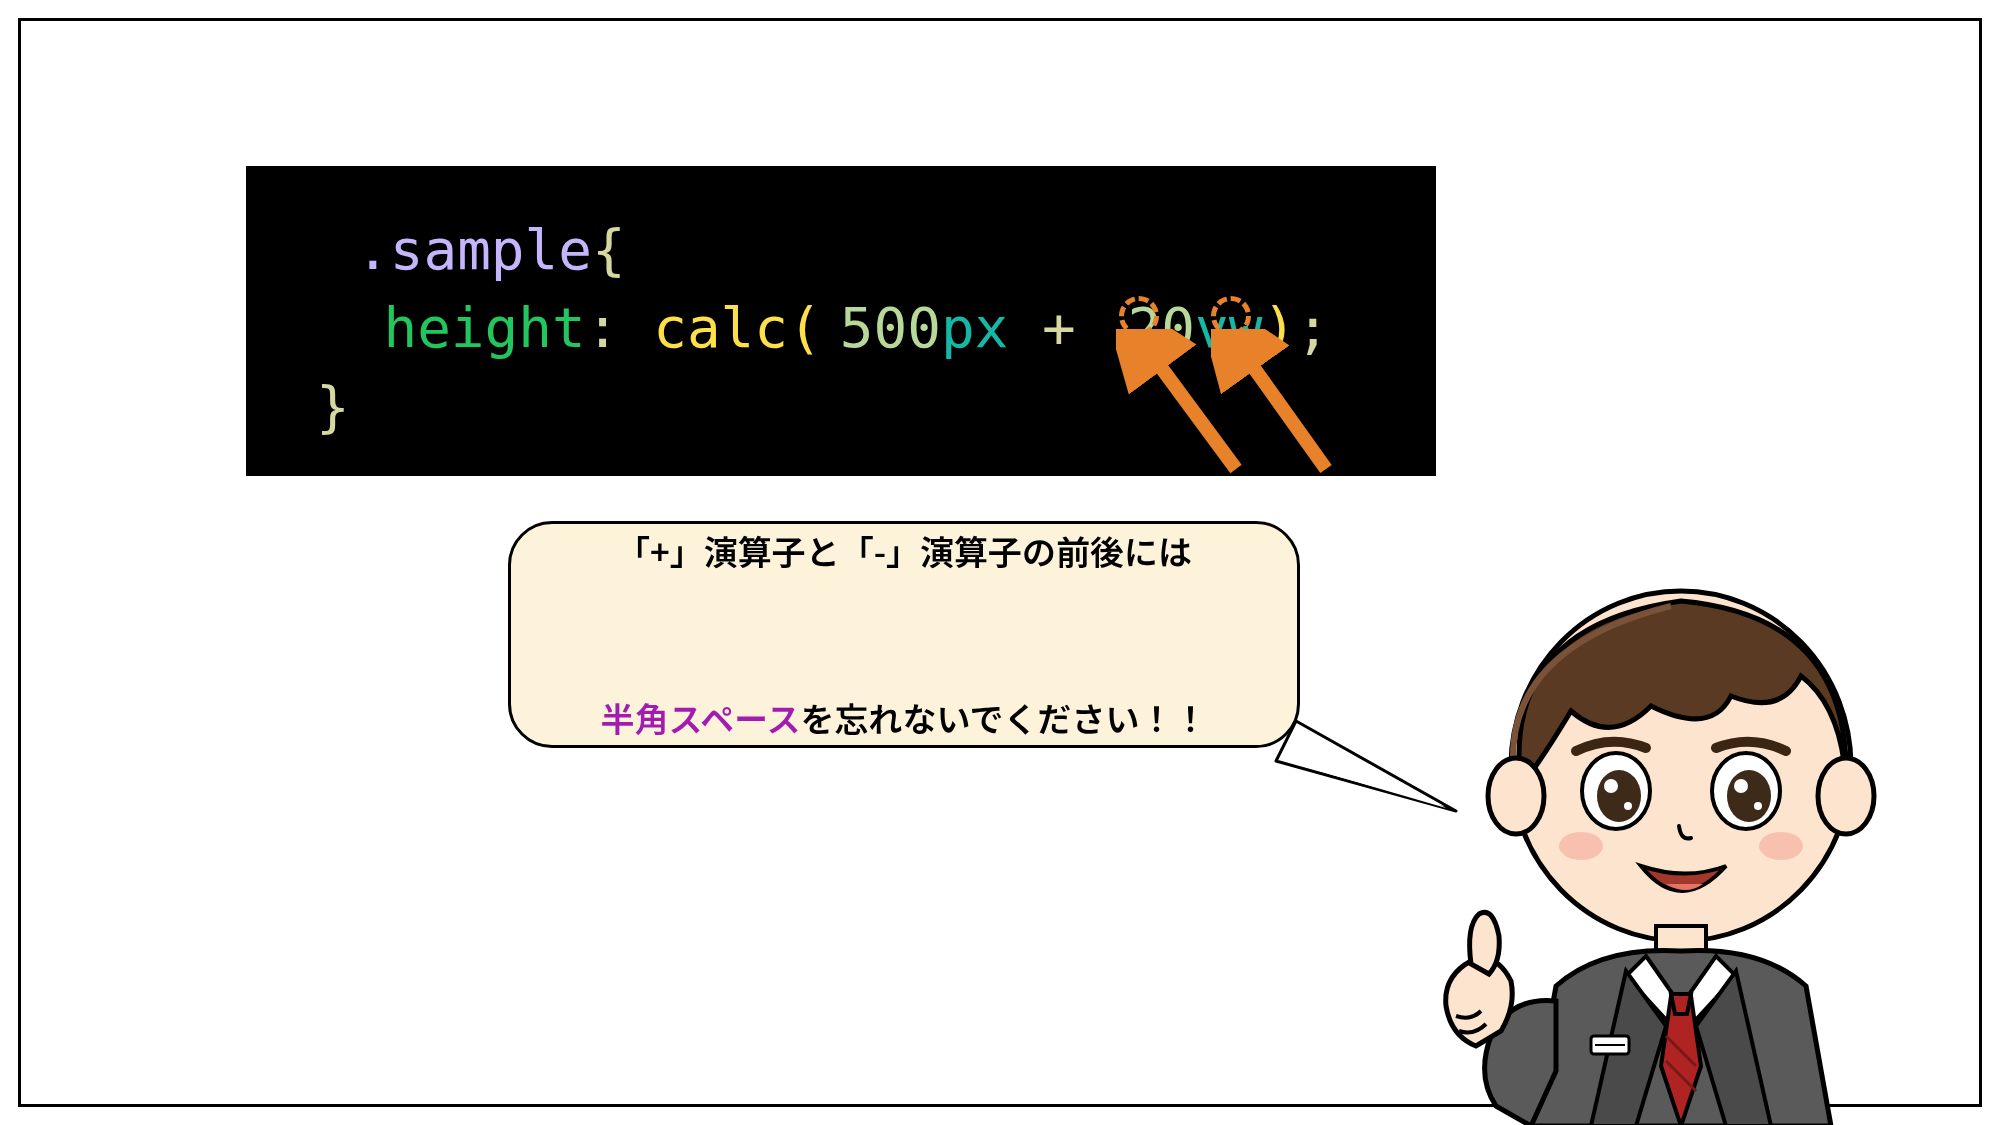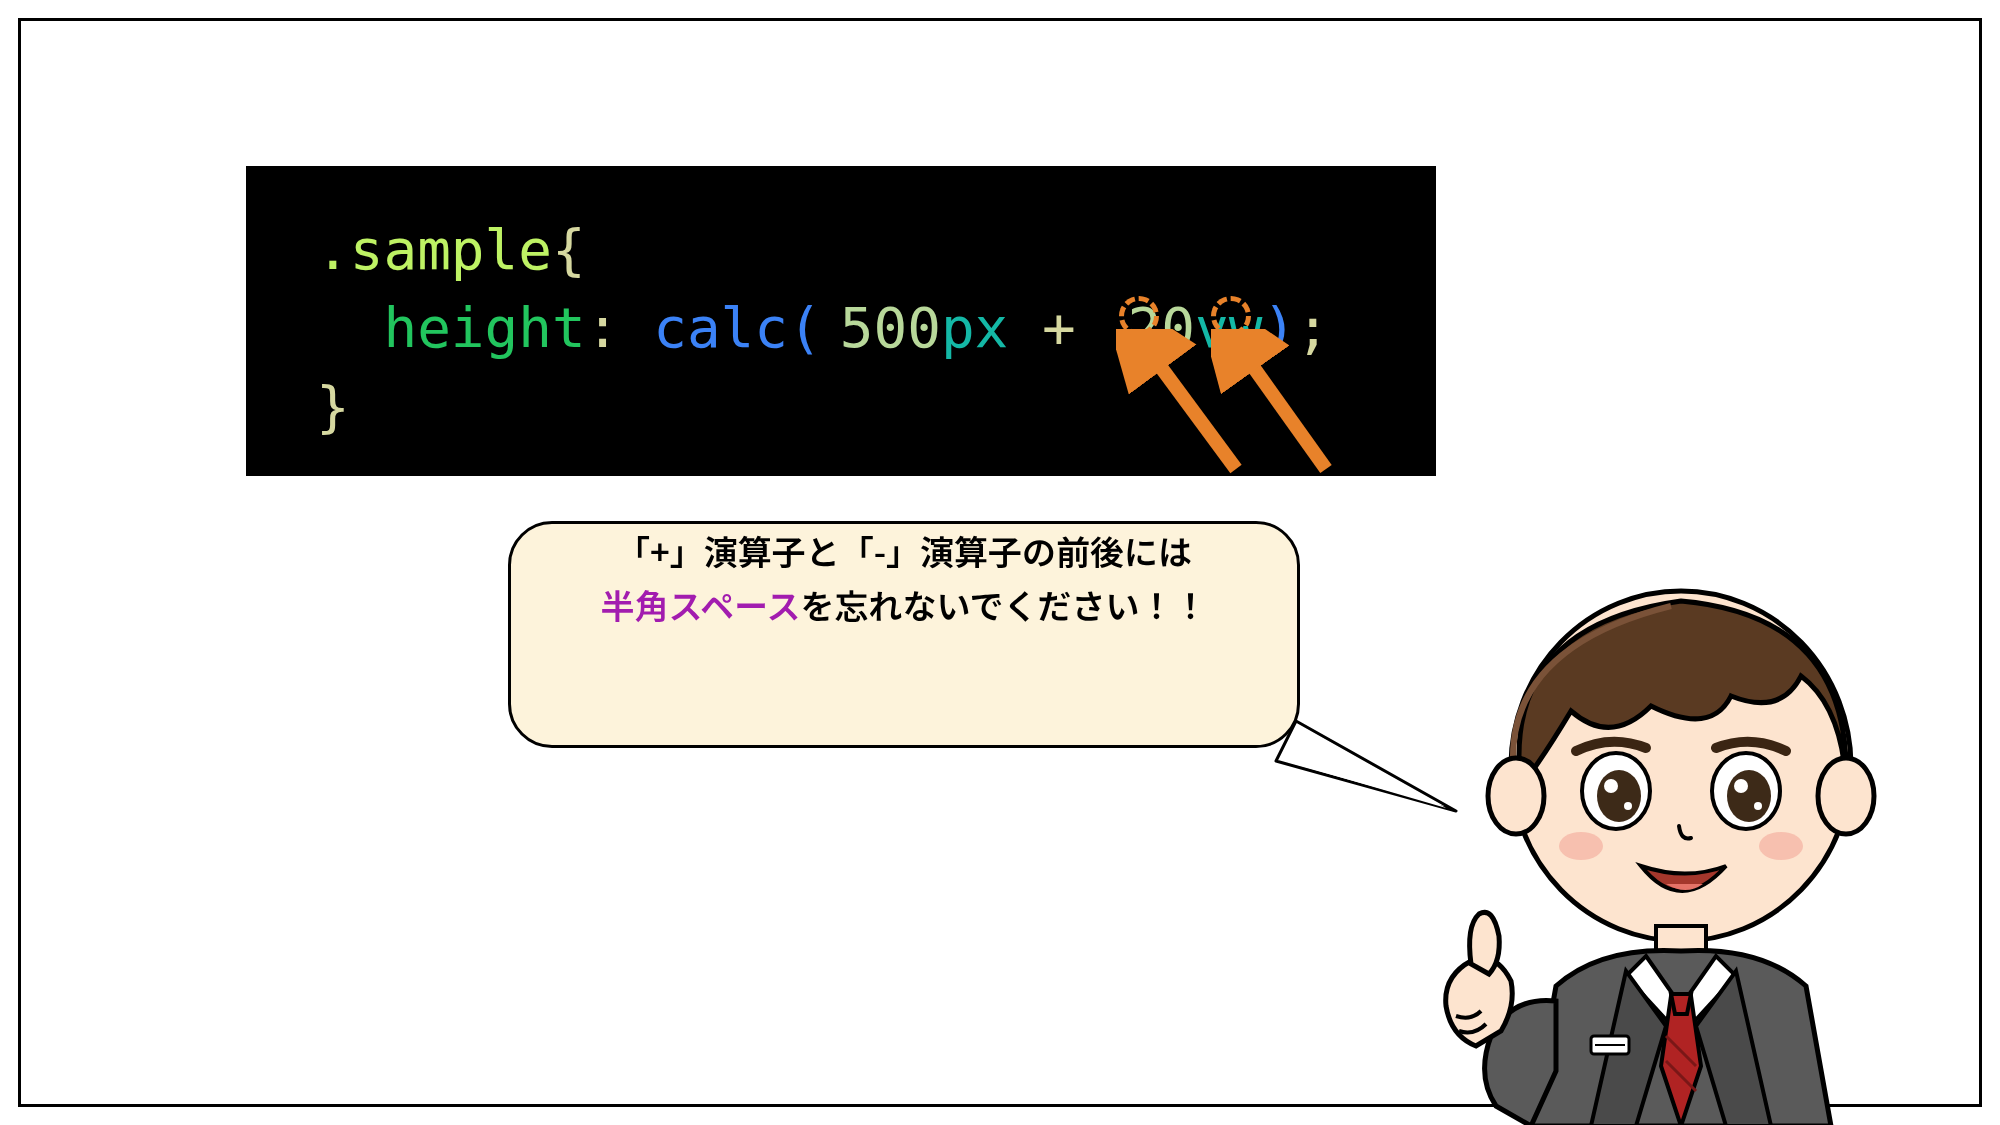--- a/index.html
+++ b/index.html
@@ -32,7 +32,7 @@
       color: #d6d8a0;
     }
     .code-line { white-space: pre; }
-    .selector { color: #bef264; }
+    .selector { color: #c4b5fd; margin-left: 40px; }
     .brace { color: #d6d8a0; }
     .property { color: #22c55e; text-align: center; }
     .colon { color: #d6d8a0; }

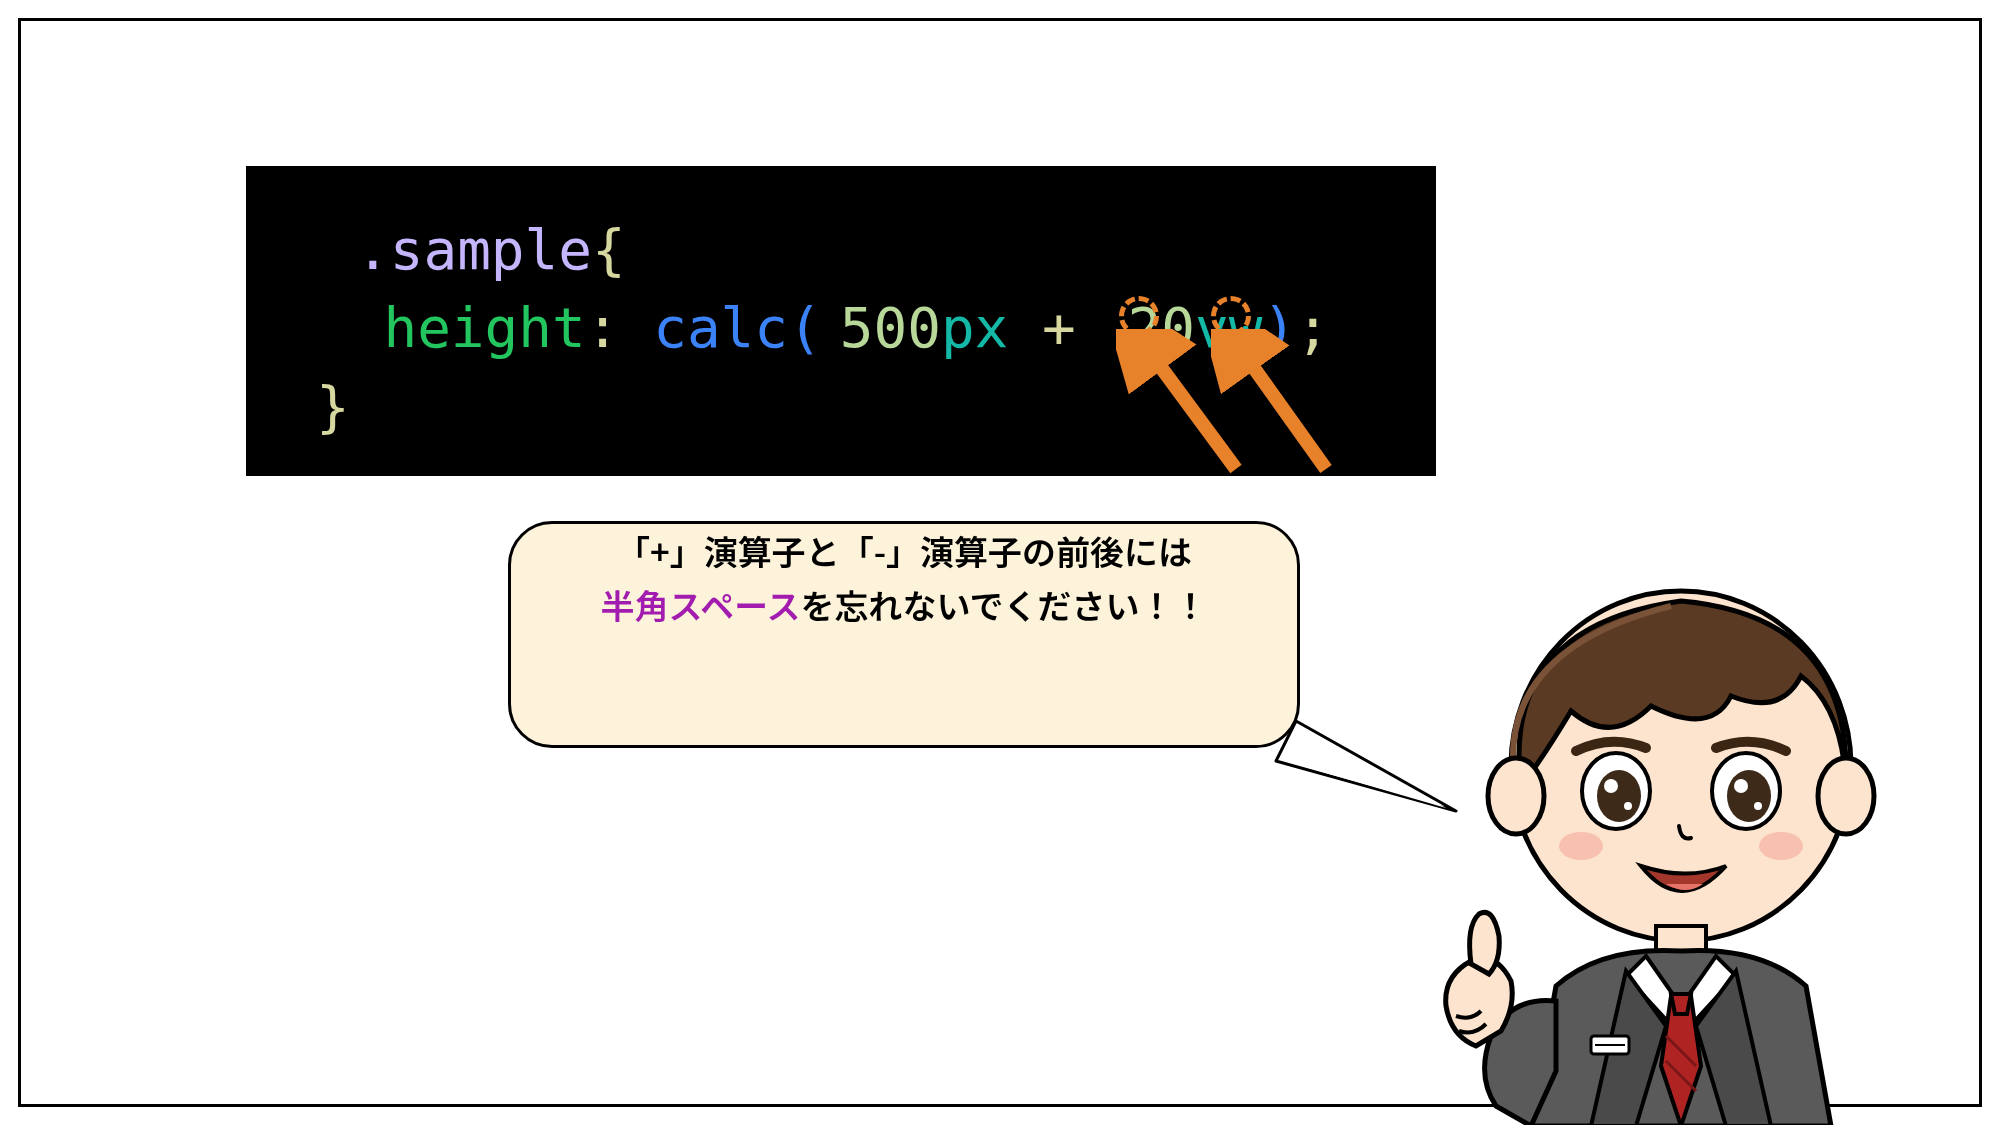--- a/index.html
+++ b/index.html
@@ -36,7 +36,7 @@
     .brace { color: #d6d8a0; }
     .property { color: #22c55e; text-align: center; }
     .colon { color: #d6d8a0; }
-    .function { color: #3b82f6; }
+    .function { color: #fde047; }
     .value-num { color: #b8d89a; margin-left: 18px; }
     .value-unit { color: #14b8a6; }
     .operator { color: #d6d8a0; }

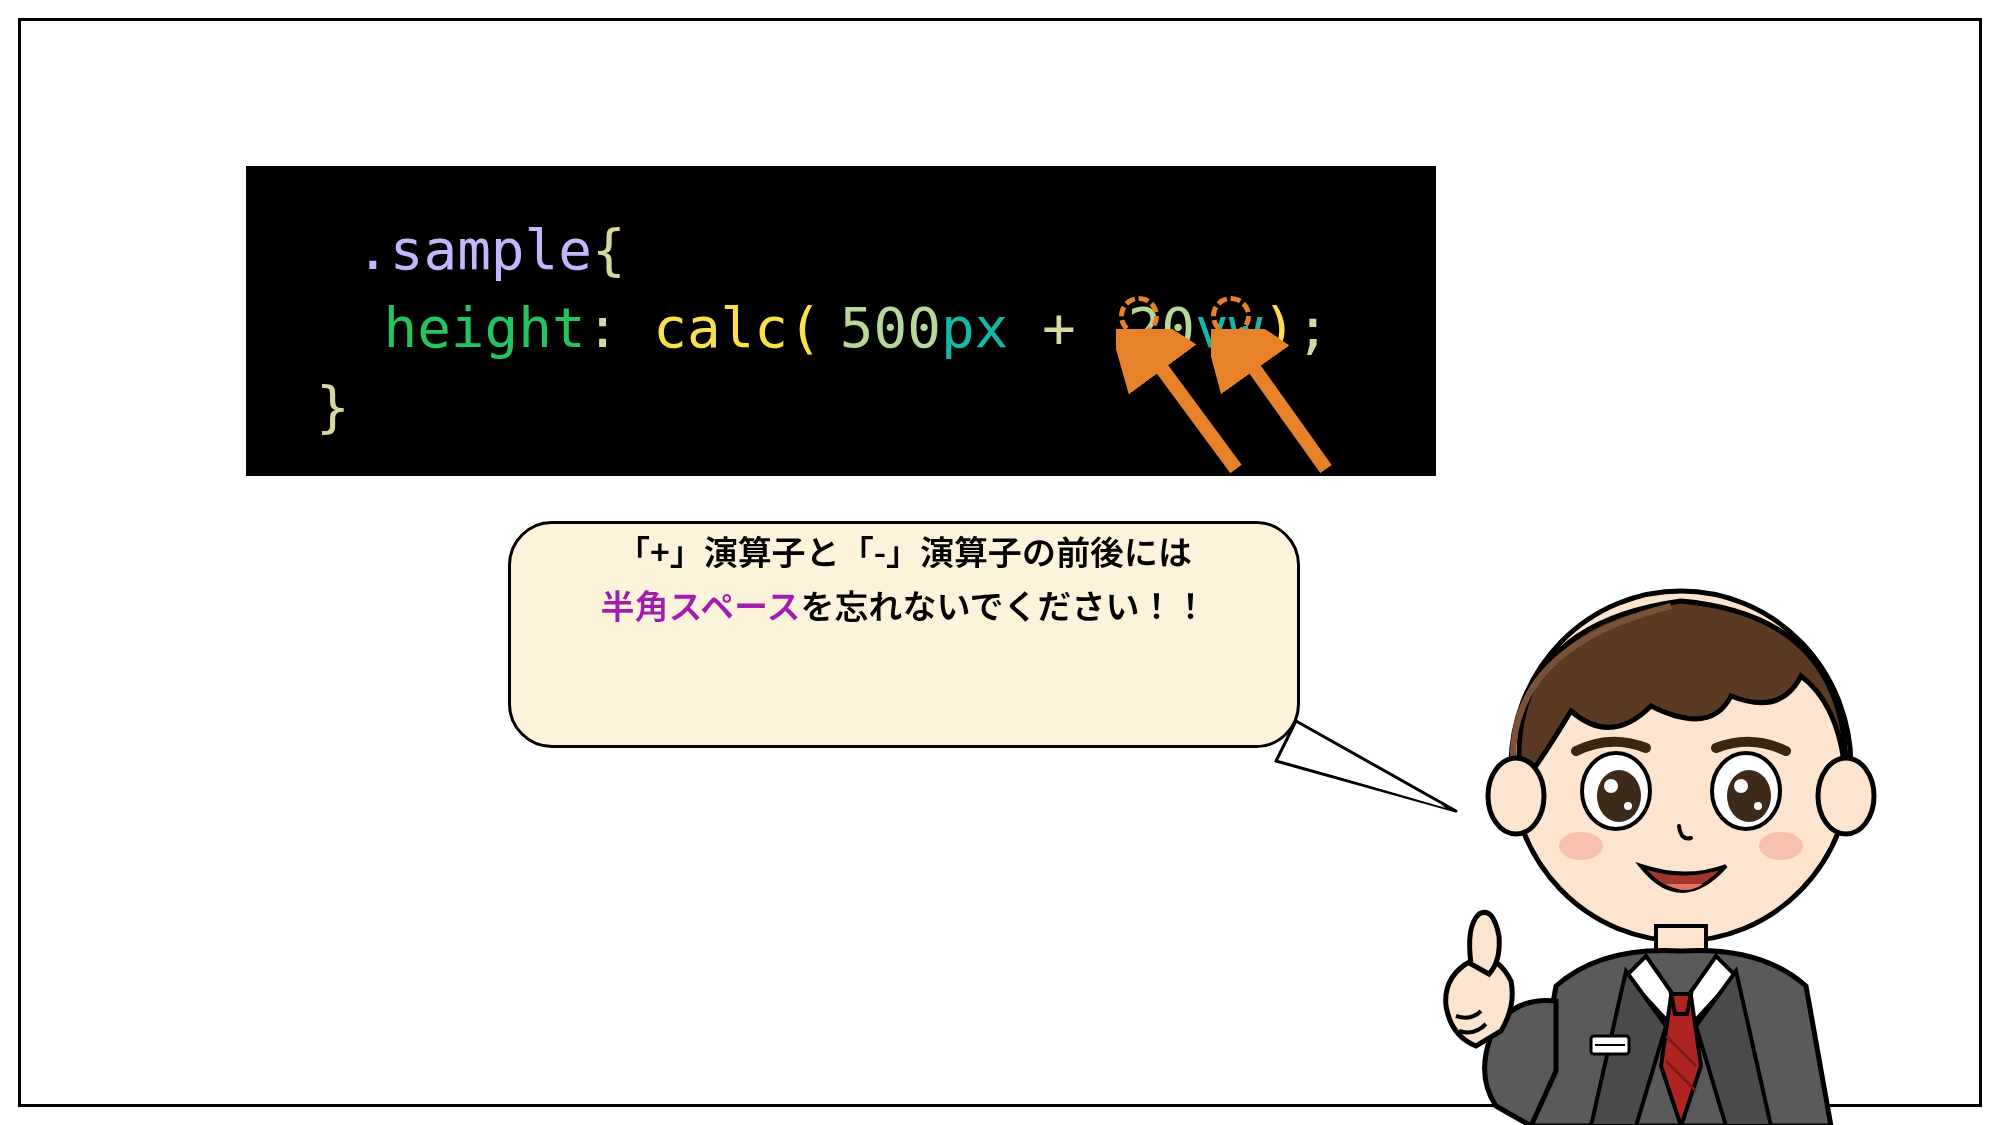--- a/index.html
+++ b/index.html
@@ -70,7 +70,7 @@
       display: flex;
       flex-direction: column;
       align-items: center;
-      justify-content: flex-start;
+      justify-content: space-between;
       font-size: 34px;
       line-height: 1.6;
       font-weight: 600;

